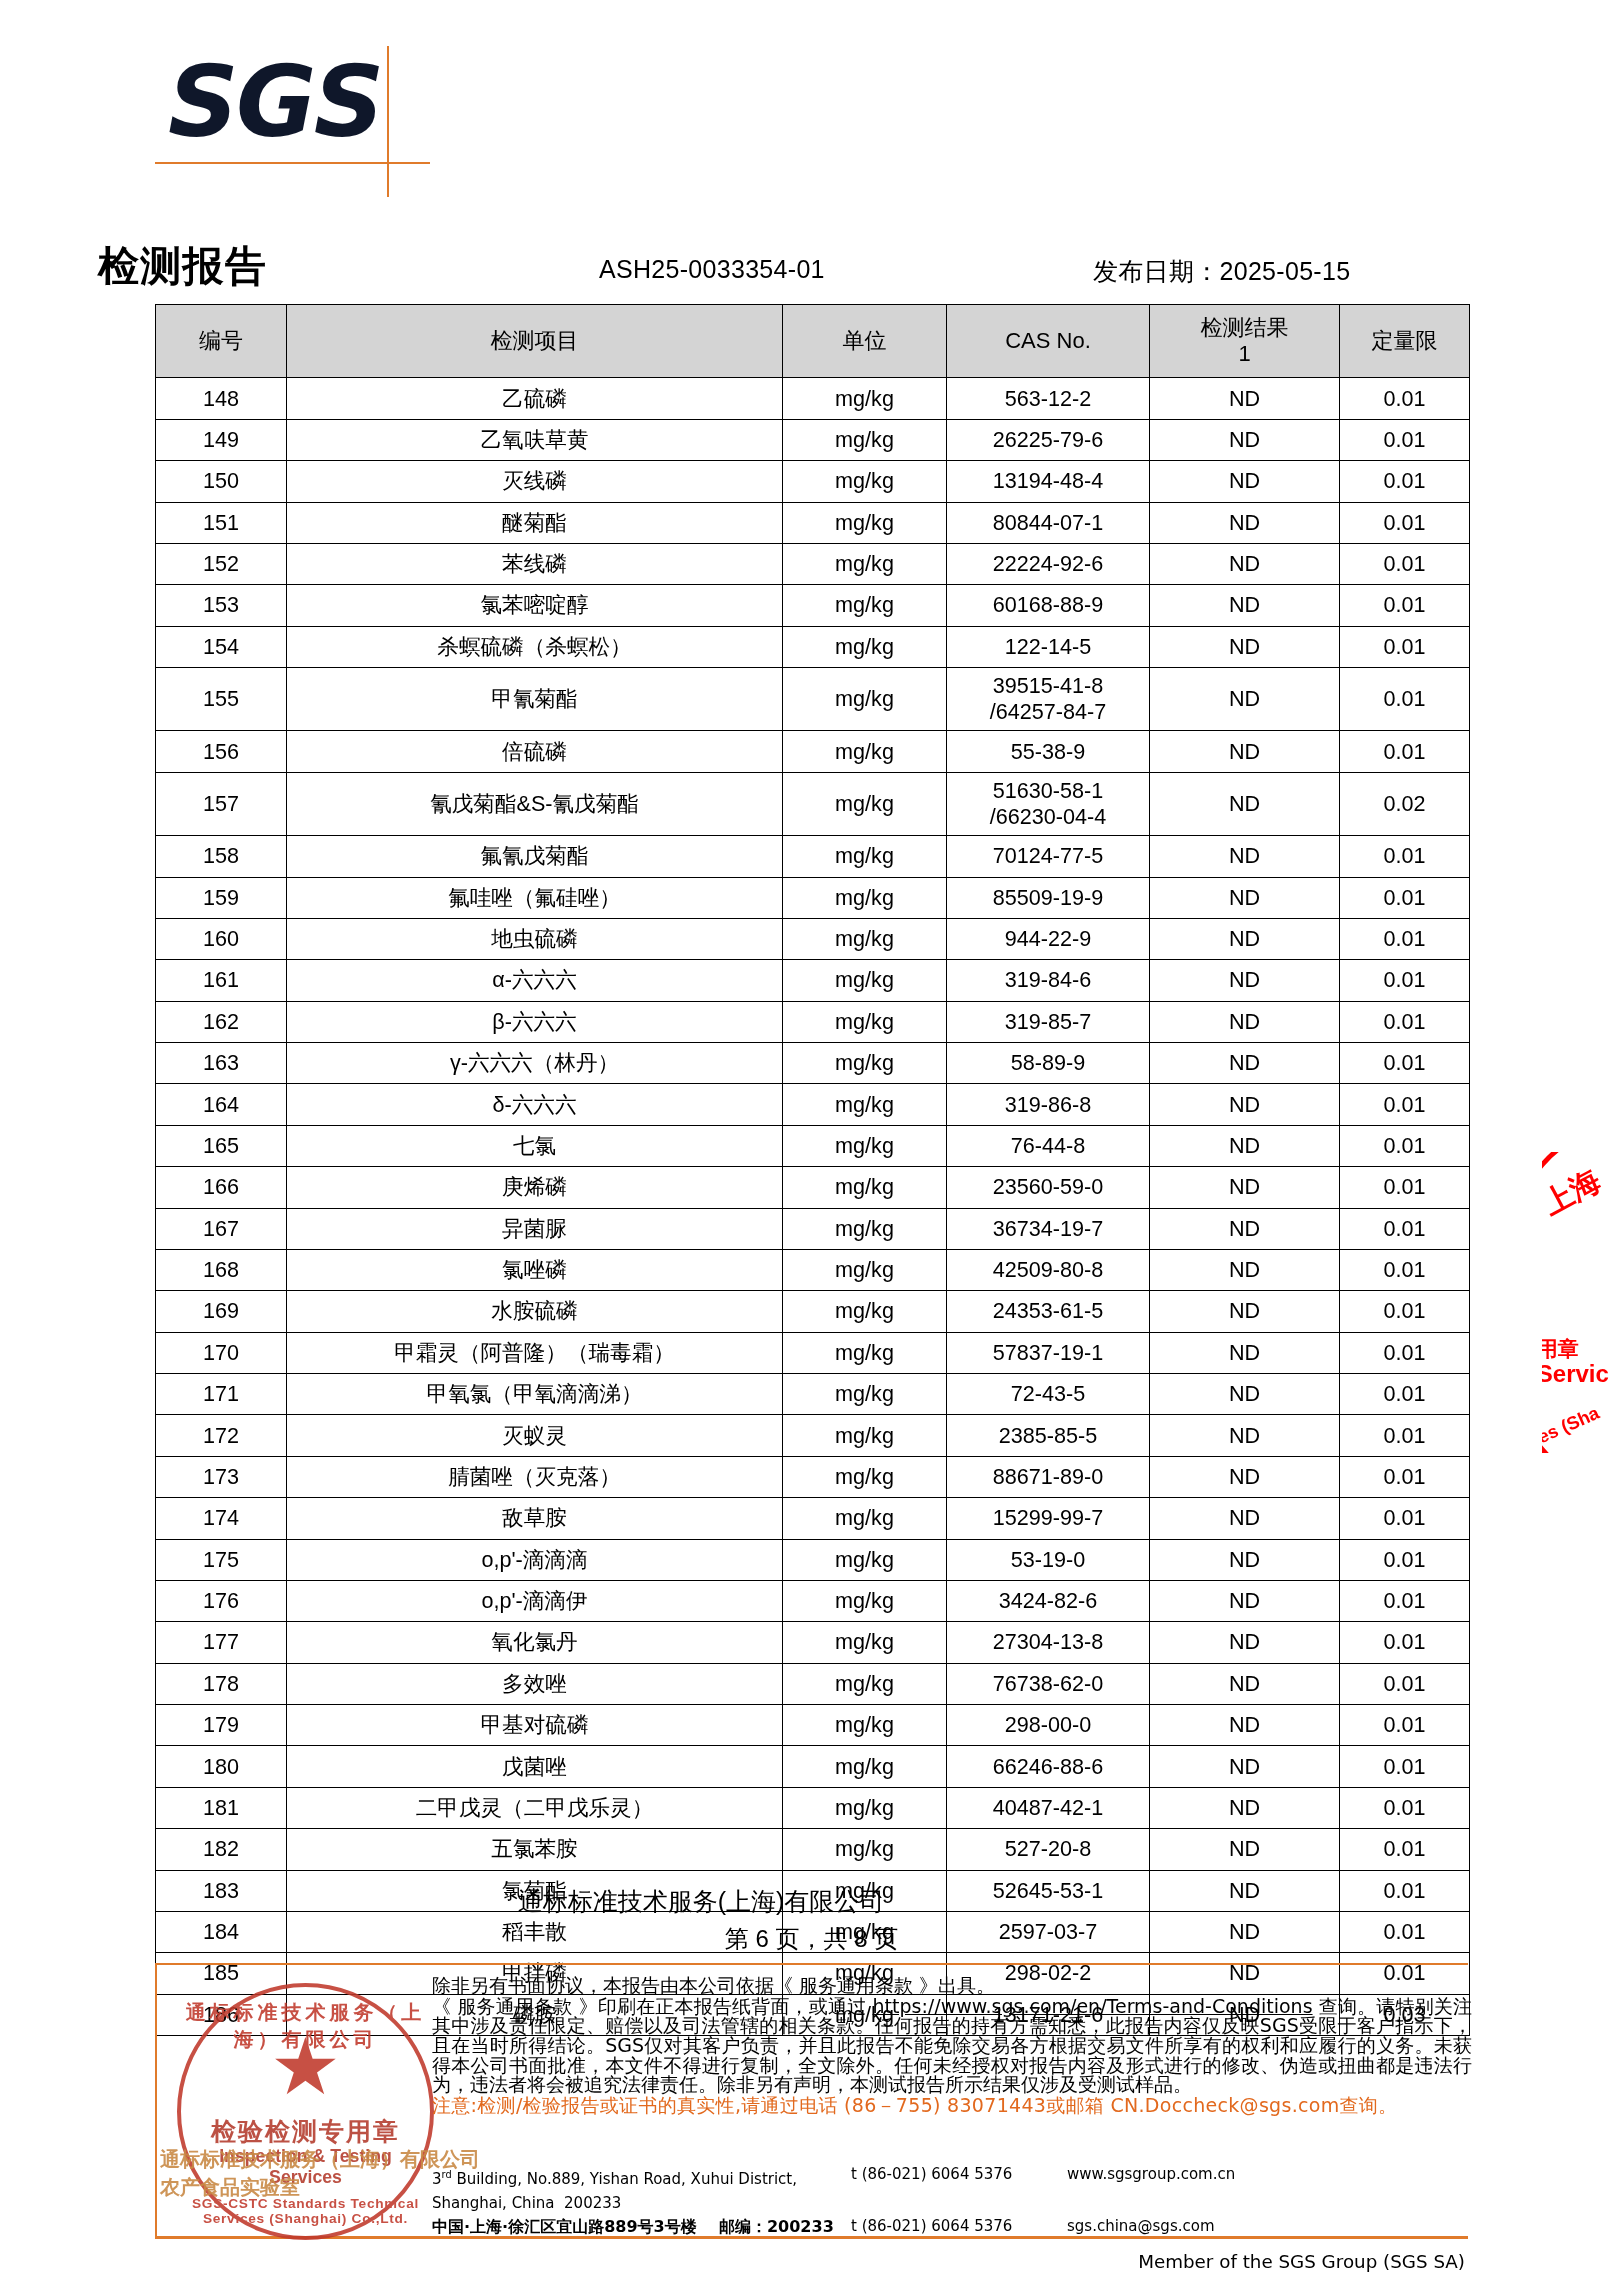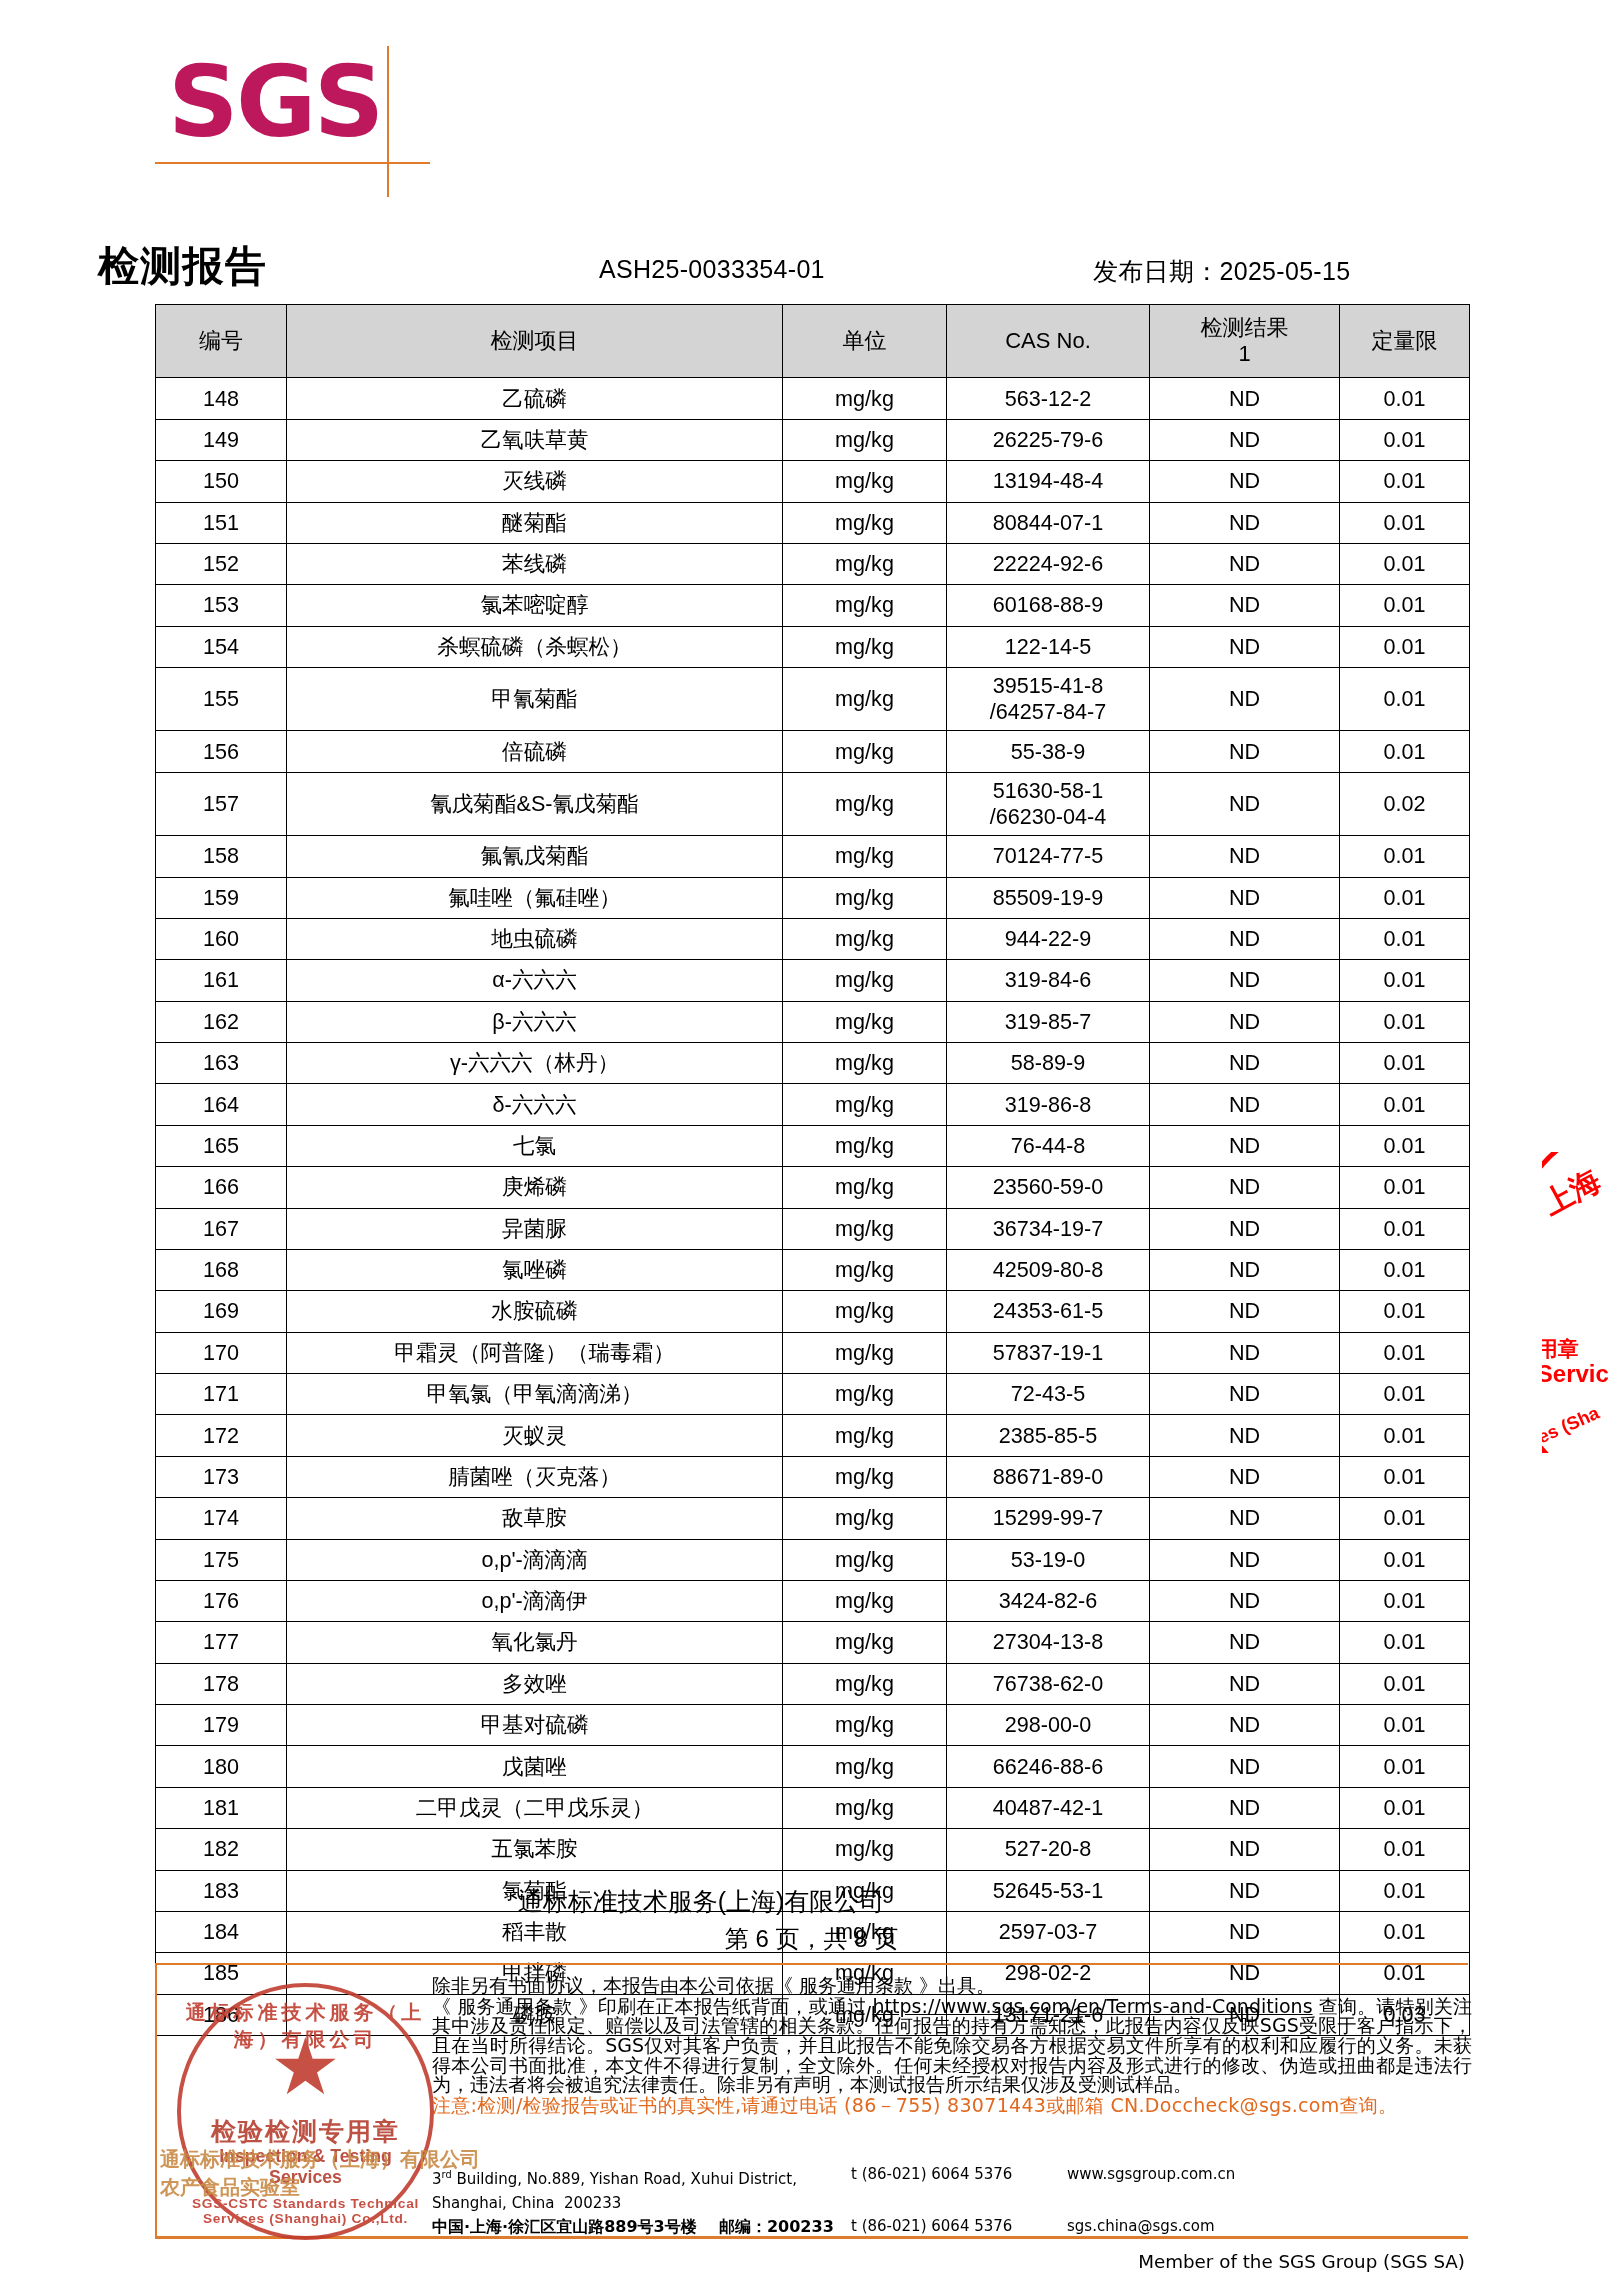--- a/index.html
+++ b/index.html
@@ -20,9 +20,9 @@
     font-weight:bold;
     font-size:98px;
     letter-spacing:-2.6px;
-    color:#be185d;
+    color:#0f172a;
     line-height:98px;
-    position:absolute;left:13px;top:6.5px;
+    position:absolute;left:13px;top:6.5px;font-style:italic;
   }
   .logo-vline{position:absolute;left:232px;top:0px;width:2px;height:151px;background:#E07B2B;}
   .logo-hline{position:absolute;left:0px;top:116px;width:275px;height:2px;background:#E07B2B;}

